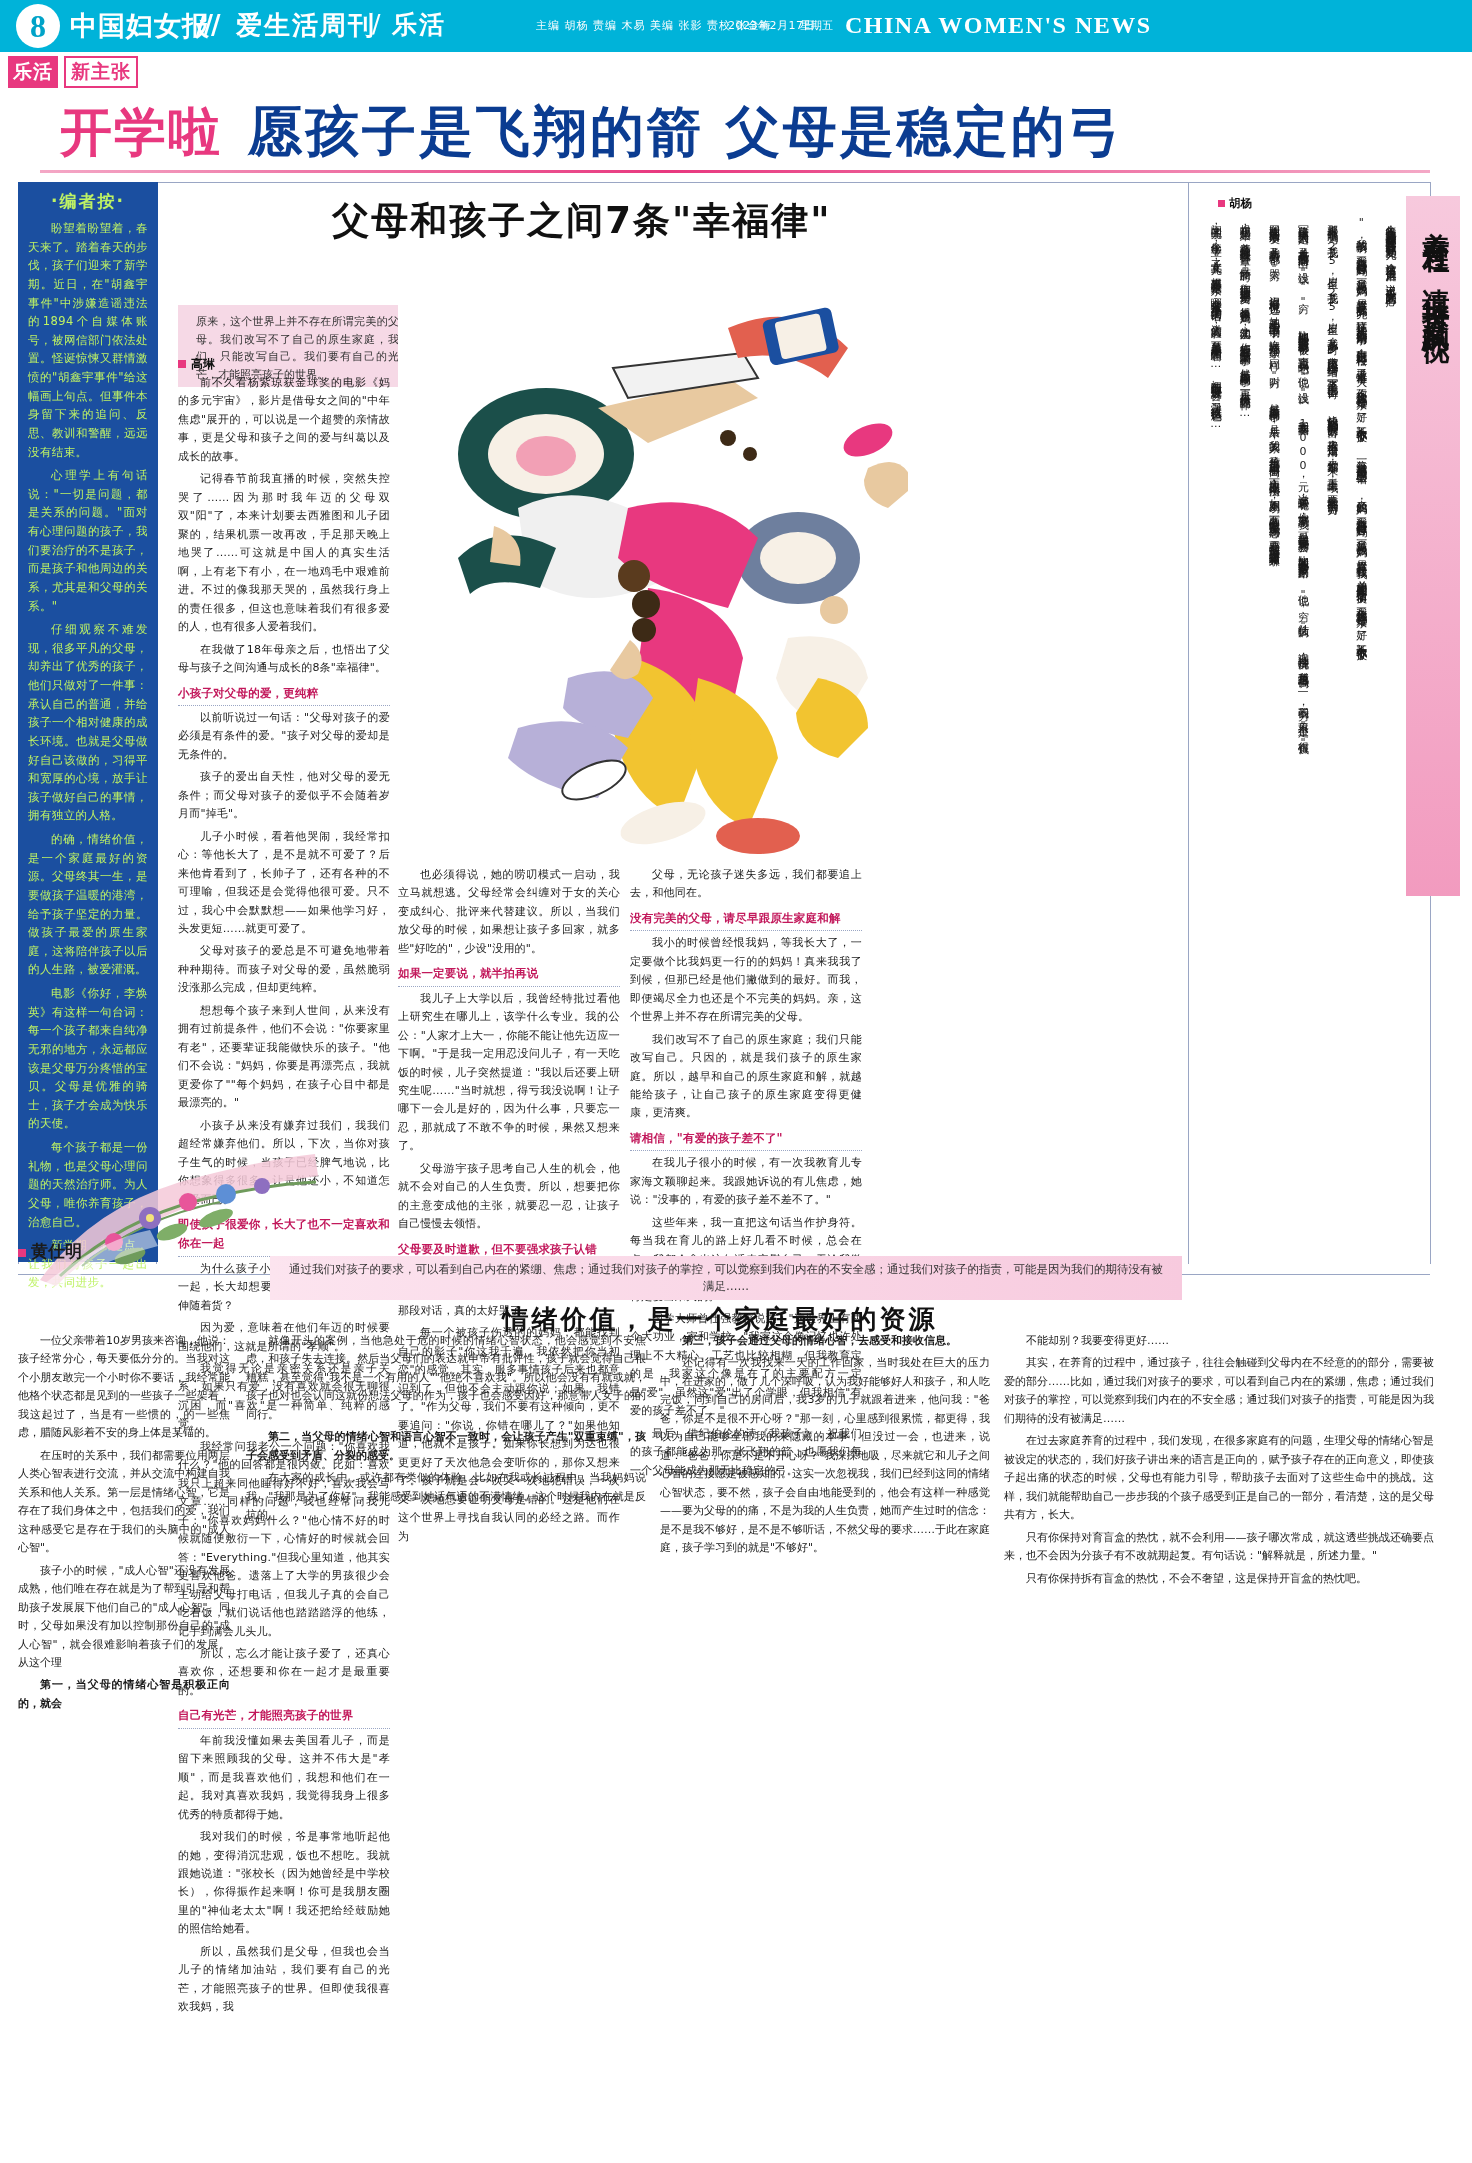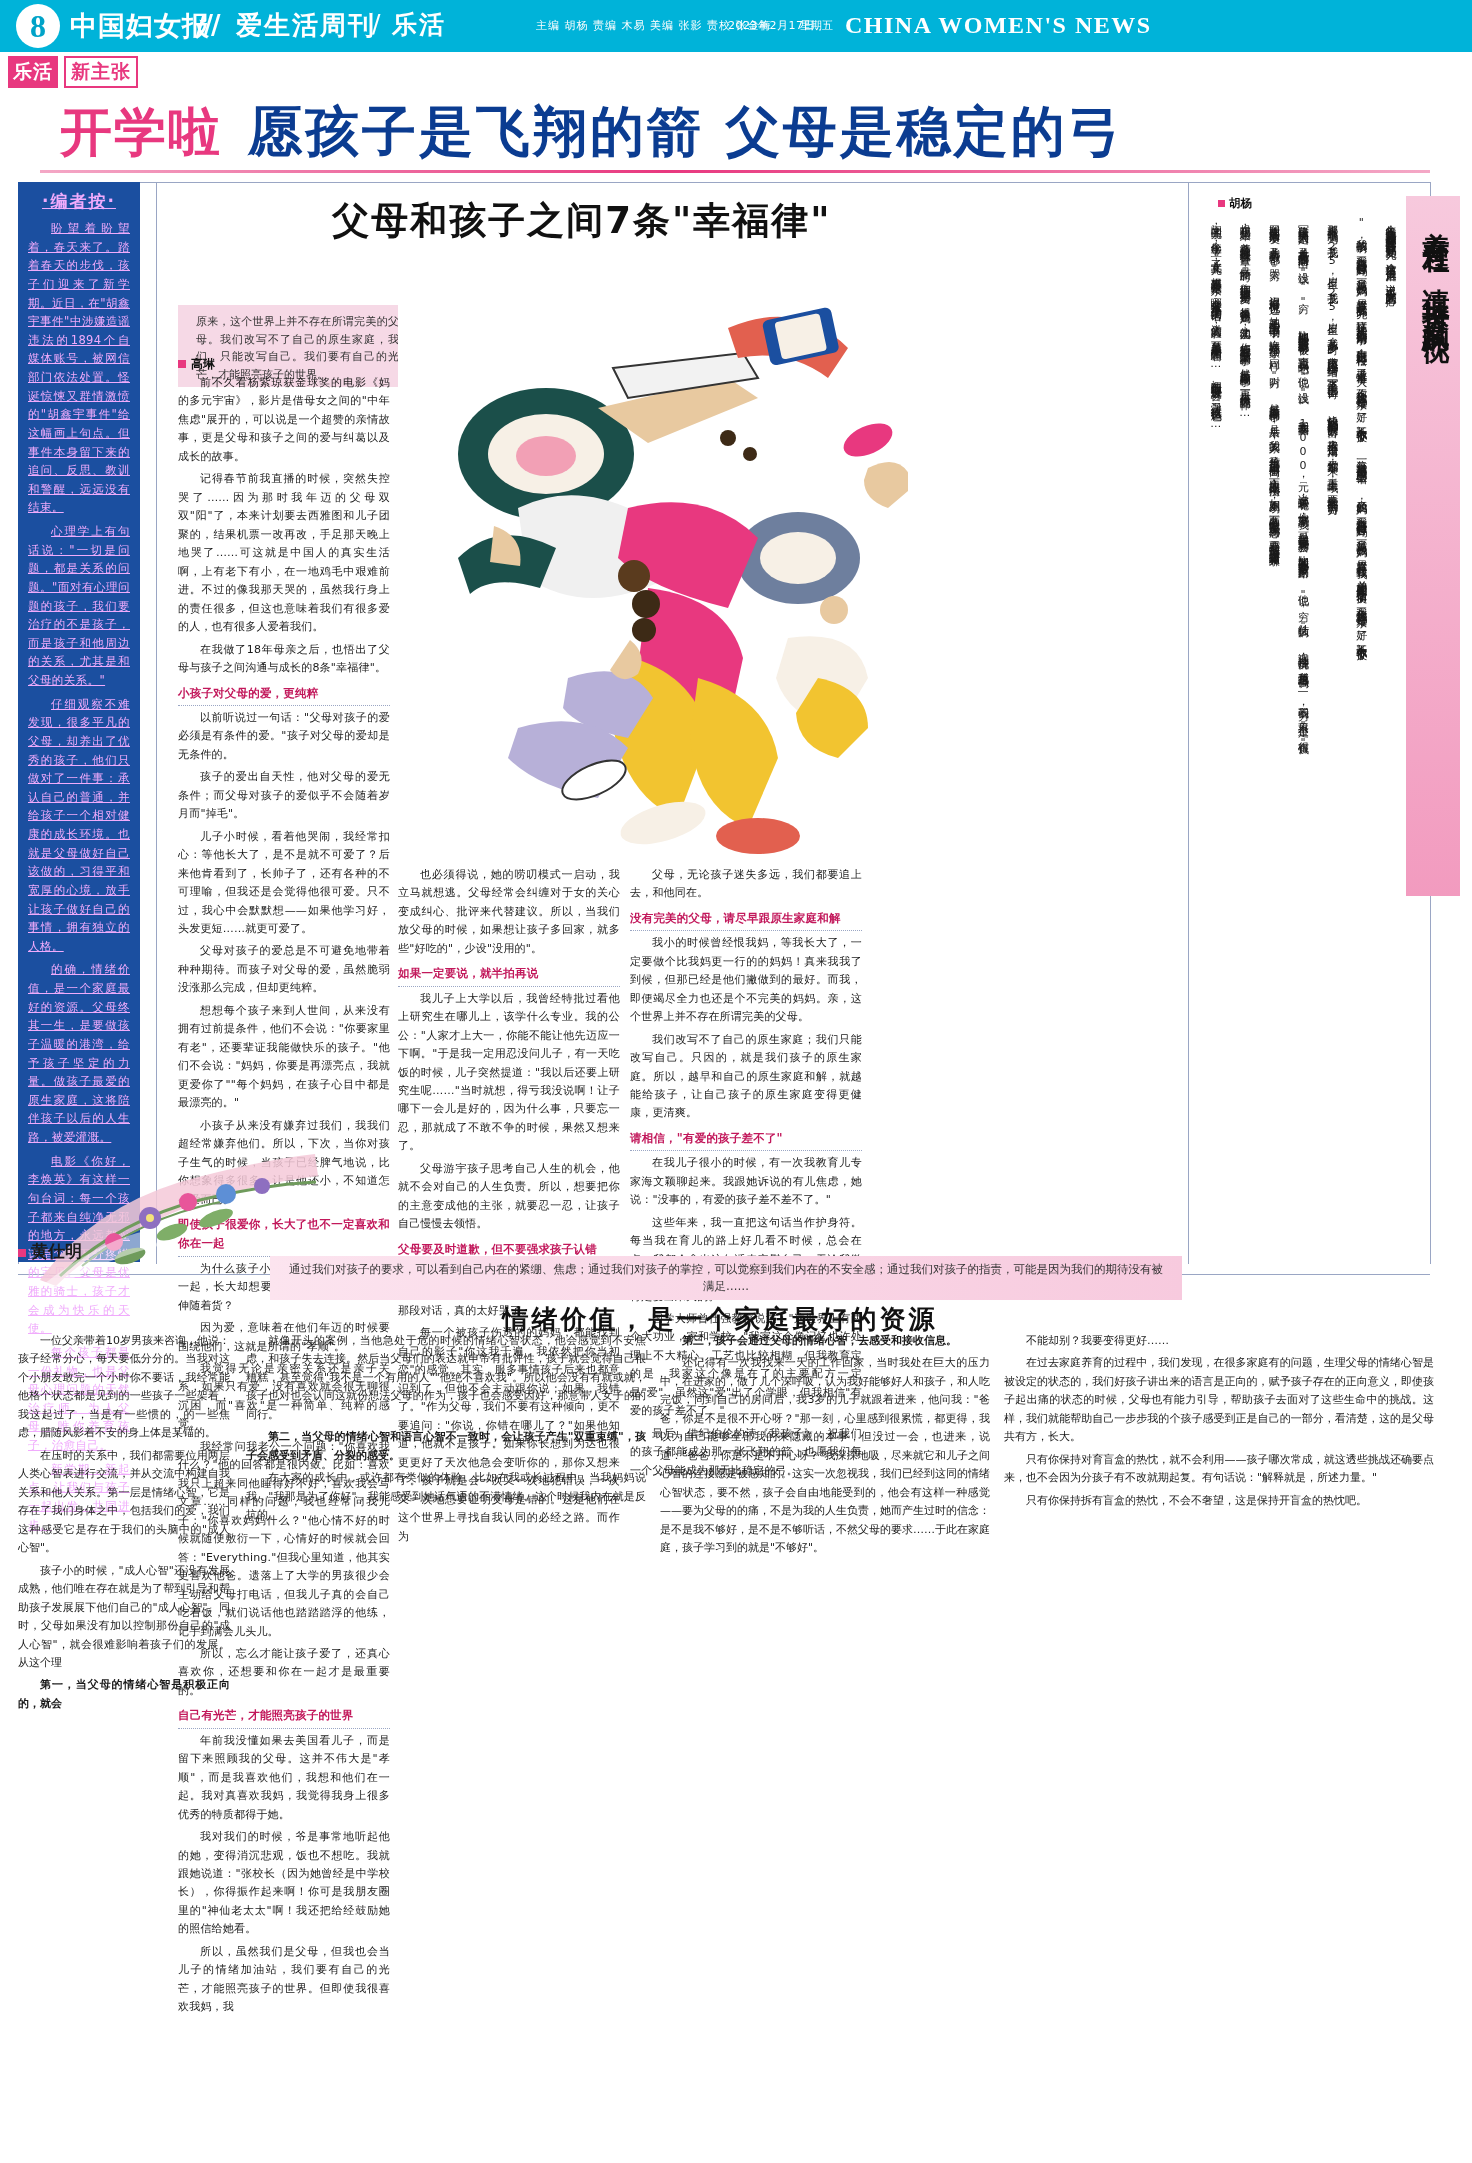--- a/index.html
+++ b/index.html
@@ -48,8 +48,8 @@
   .hline{position:absolute;background:#9aa6c4;height:1px;}
 
   
-  .editorbox{position:absolute;left:18px;top:182px;width:122px;height:1080px;
-    background:#1b4fa0;color:#f0abfc;padding:8px 10px;box-sizing:border-box;text-decoration:underline;}
+  .editorbox{position:absolute;left:18px;top:182px;width:140px;height:1080px;
+    background:#1b4fa0;color:#bef264;padding:8px 10px;box-sizing:border-box;}
   .editor-title{font-size:17px;font-weight:bold;text-align:center;letter-spacing:2px;margin-bottom:6px;}
   .editor-body{font-size:11.5px;line-height:1.62;text-align:justify;letter-spacing:.4px;}
   .editor-body p{margin:0 0 5px 0;text-indent:2em;}

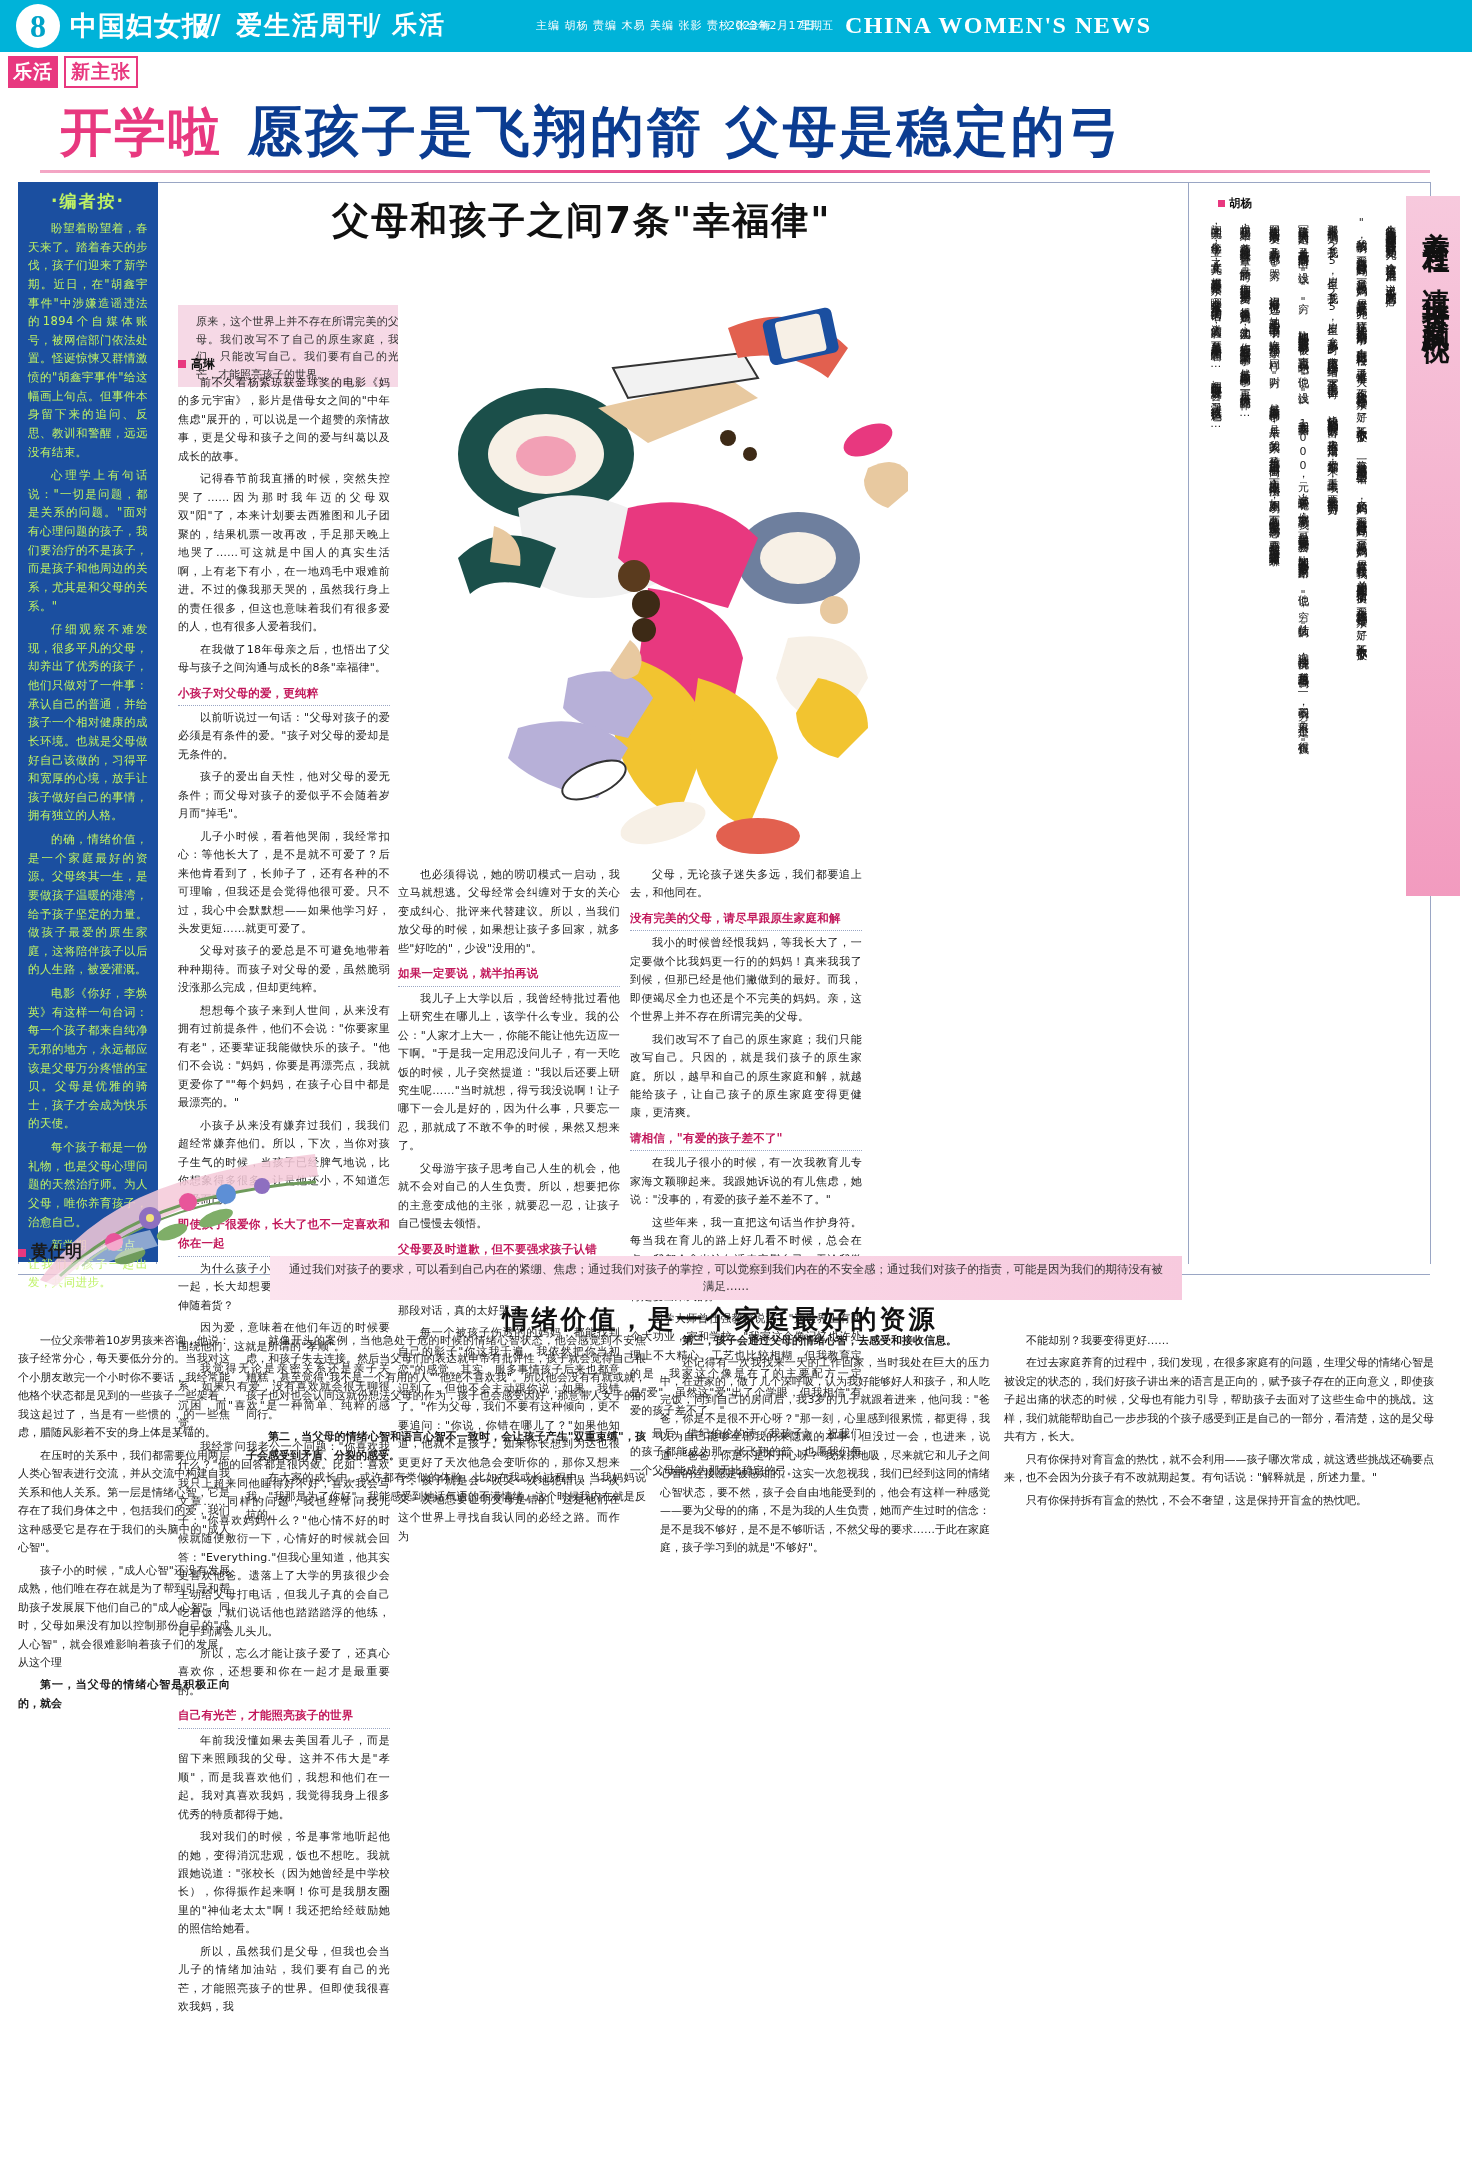--- a/index.html
+++ b/index.html
@@ -295,6 +295,7 @@
     </div>
   <div class="pblock" id="a2c4" style="left:1004px;top:1332px;width:430px;height:800px;">
       <p>不能却别？我要变得更好……</p>
+      <p>其实，在养育的过程中，通过孩子，往往会触碰到父母内在不经意的的部分，需要被爱的部分……比如，通过我们对孩子的要求，可以看到自己内在的紧绷，焦虑；通过我们对孩子的掌控，可以觉察到我们内在的不安全感；通过我们对孩子的指责，可能是因为我们期待的没有被满足……</p>
       <p>在过去家庭养育的过程中，我们发现，在很多家庭有的问题，生理父母的情绪心智是被设定的状态的，我们好孩子讲出来的语言是正向的，赋予孩子存在的正向意义，即使孩子起出痛的状态的时候，父母也有能力引导，帮助孩子去面对了这些生命中的挑战。这样，我们就能帮助自己一步步我的个孩子感受到正是自己的一部分，看清楚，这的是父母共有方，长大。</p>
       <p>只有你保持对育盲盒的热忱，就不会利用——孩子哪次常成，就这透些挑战还确要点来，也不会因为分孩子有不改就期起复。有句话说："解释就是，所述力量。"</p>
       <p>只有你保持拆有盲盒的热忱，不会不奢望，这是保持开盲盒的热忱吧。</p>

